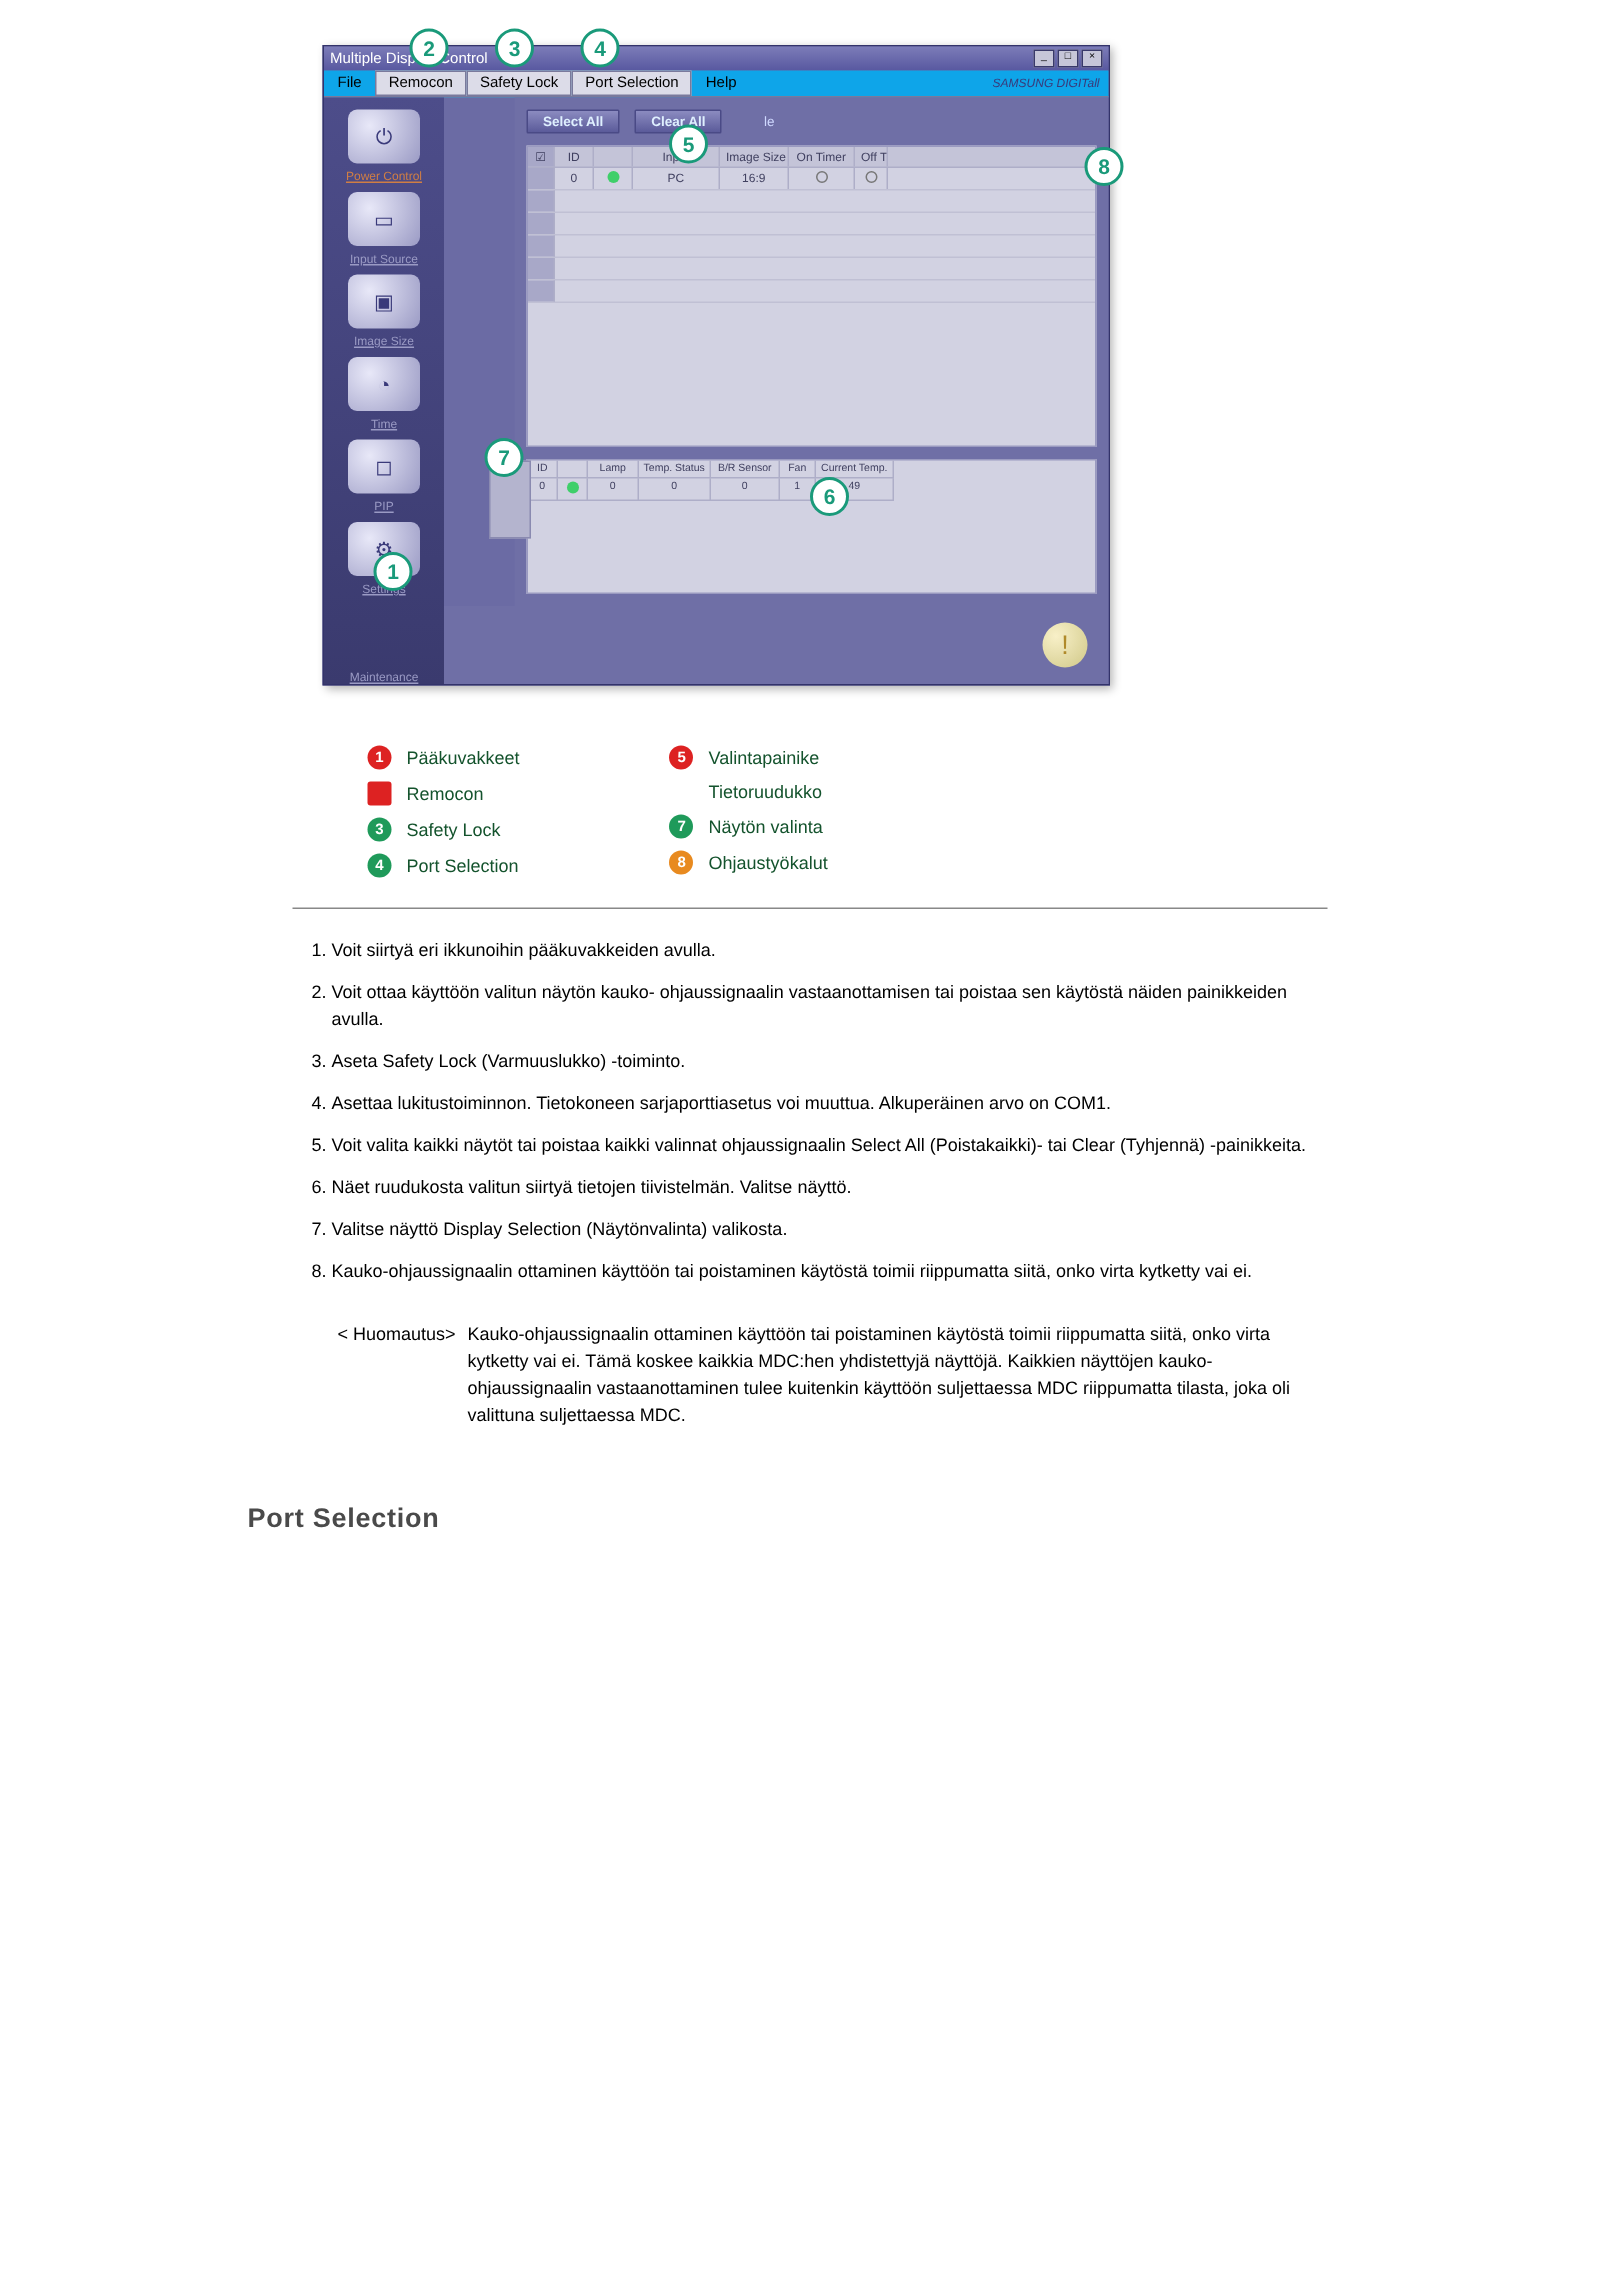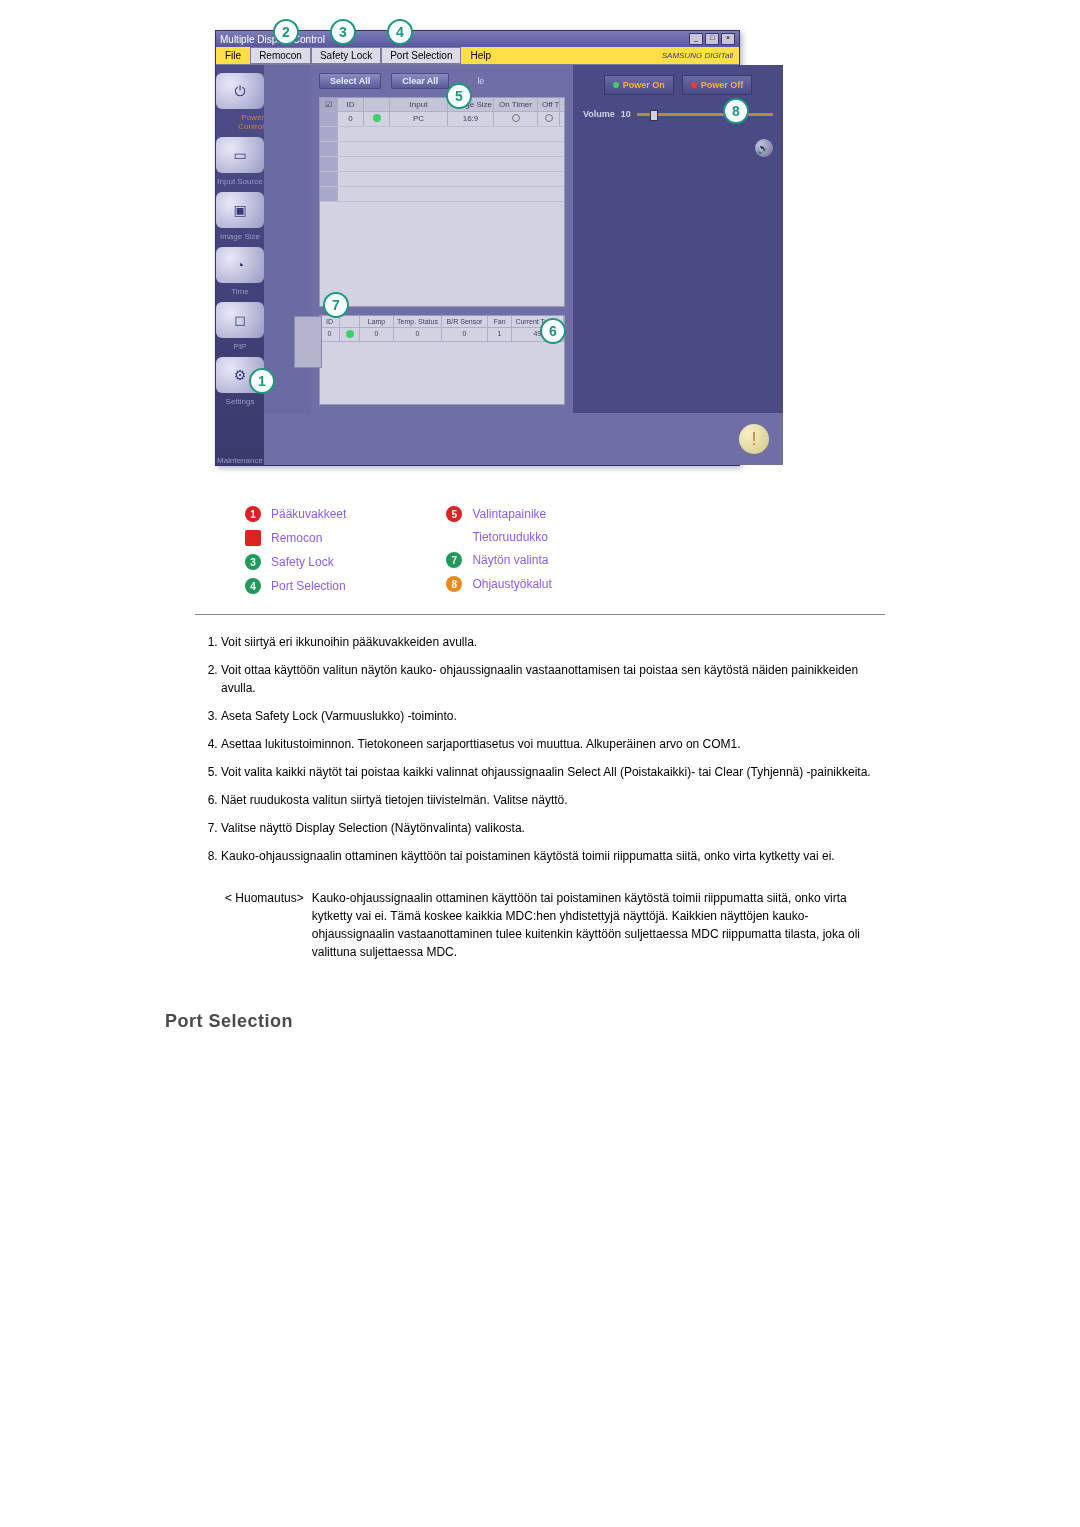--- a/index.html
+++ b/index.html
@@ -52,7 +52,7 @@
     color: #000;
   }
   .menubar {
-    background: #fde047;
+    background: #0ea5e9;
     display: flex;
     font-size: 10px;
     align-items: center;

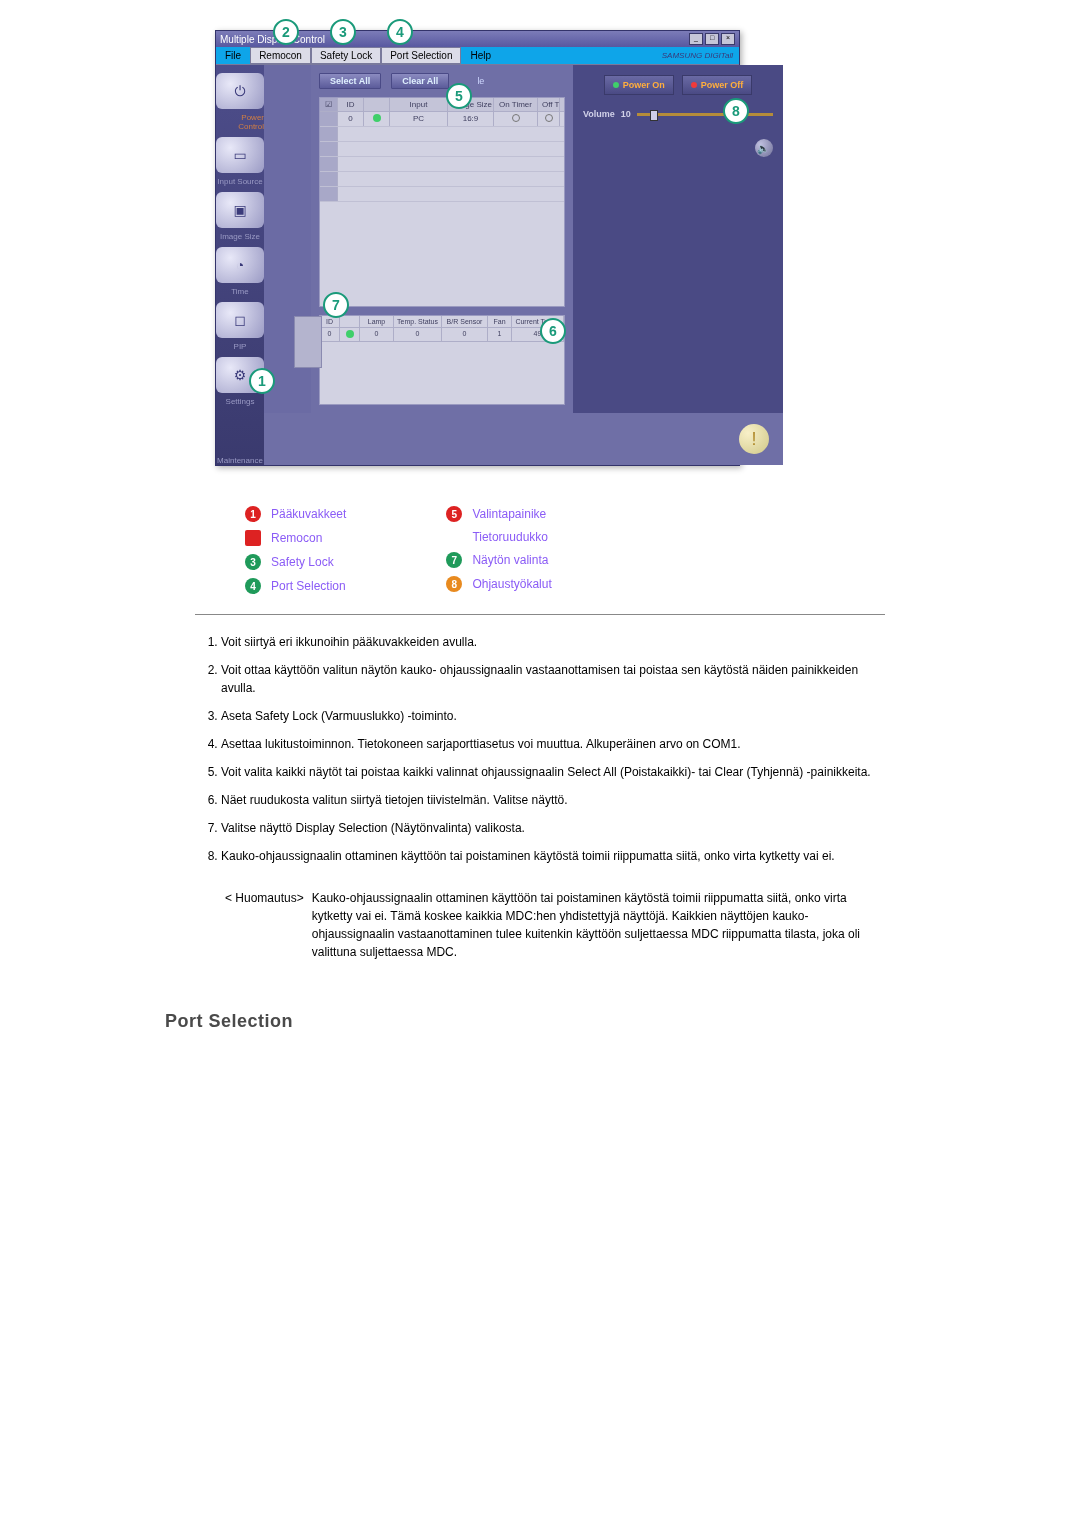--- a/index.html
+++ b/index.html
@@ -481,26 +481,6 @@
               </div>
             </div>
 
-            <div class="right-panel">
-              <div class="pwrbtns">
-                <div class="pwrbtn">
-                  <span class="pwr-dot on"></span>
-                  <span>Power On</span>
-                </div>
-                <div class="pwrbtn">
-                  <span class="pwr-dot off"></span>
-                  <span>Power Off</span>
-                </div>
-              </div>
-              <div class="vol-row">
-                <span>Volume</span>
-                <span>10</span>
-                <div class="vol-bar">
-                  <div class="vol-knob"></div>
-                </div>
-              </div>
-              <div class="vol-sp">🔈</div>
-            </div>
           </div>
 
           <div class="footer-area" style="display:flex;align-items:center;justify-content:flex-end;background:#6f6fa6;padding:6px 14px;">

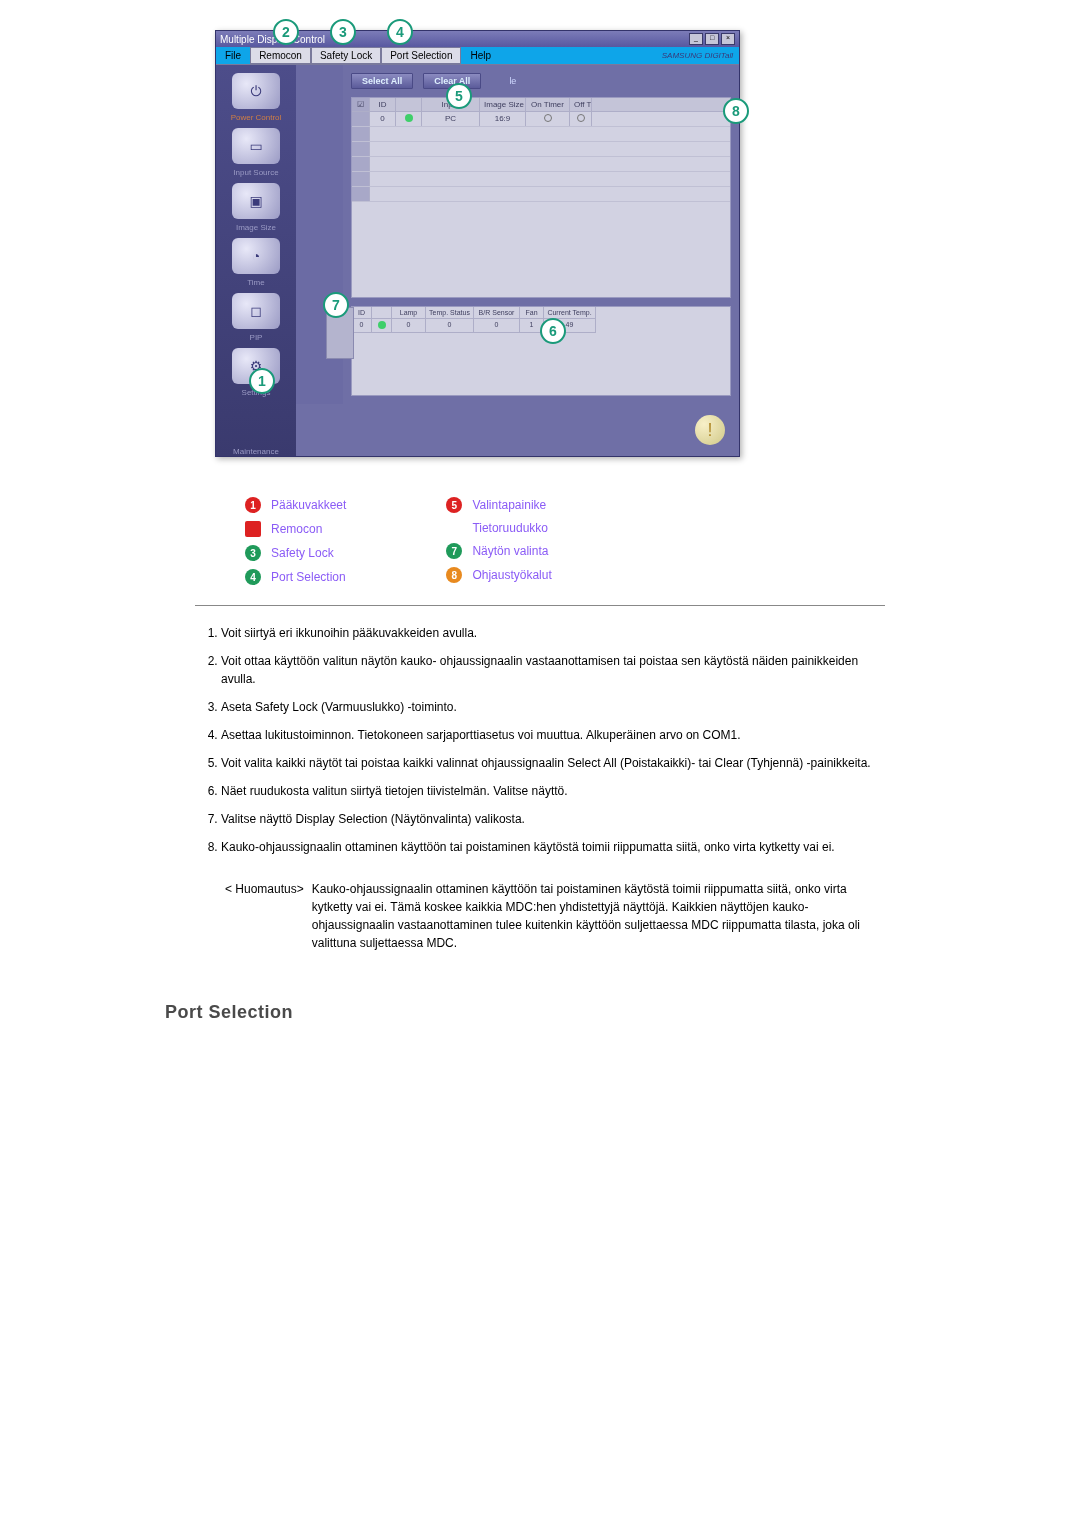--- a/index.html
+++ b/index.html
@@ -104,6 +104,7 @@
     color: #d07e44;
     text-align: right;
     margin-top: -2px;
+    text-decoration: underline;
   }
   .side-label.muted {
     color: #9a9ac4;

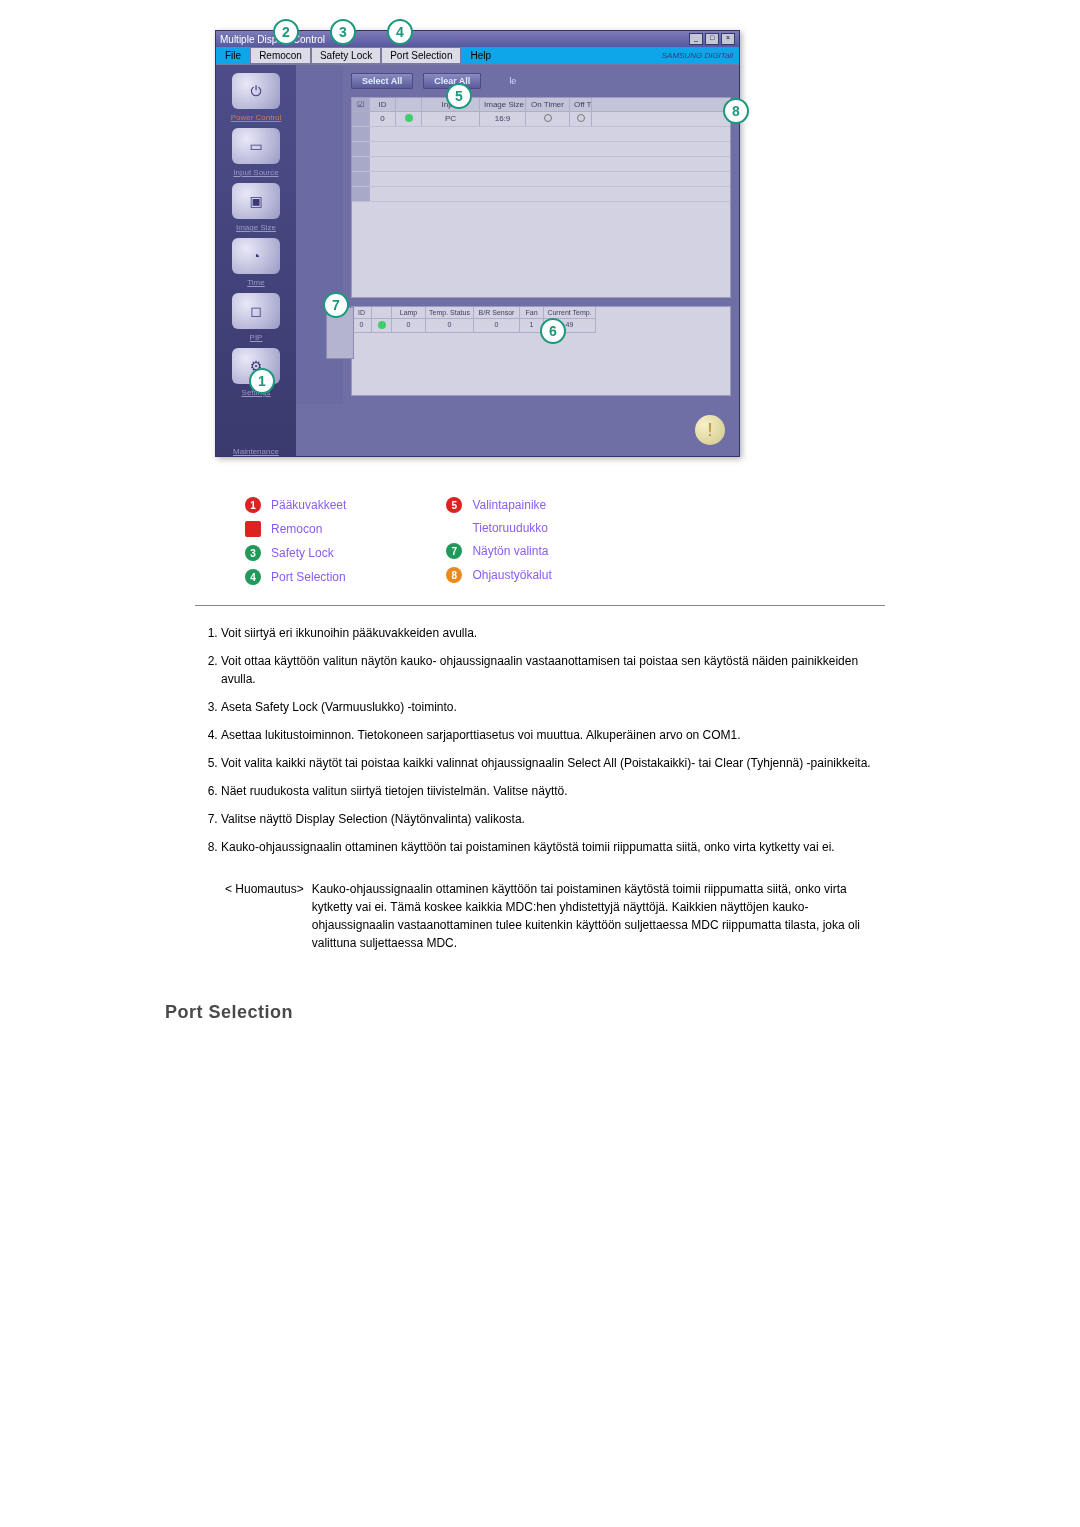--- a/index.html
+++ b/index.html
@@ -325,7 +325,7 @@
   .nb-orange { background: #e88a1f; }
   .nb-green { background: #1f9a5a; }
   .nb-square { border-radius: 2px; background: #d22; }
-  .leg-text { color: #8b5cf6; }
+  .leg-text { color: #14532d; }
   hr.div {
     border: none;
     border-top: 1px solid #888;

